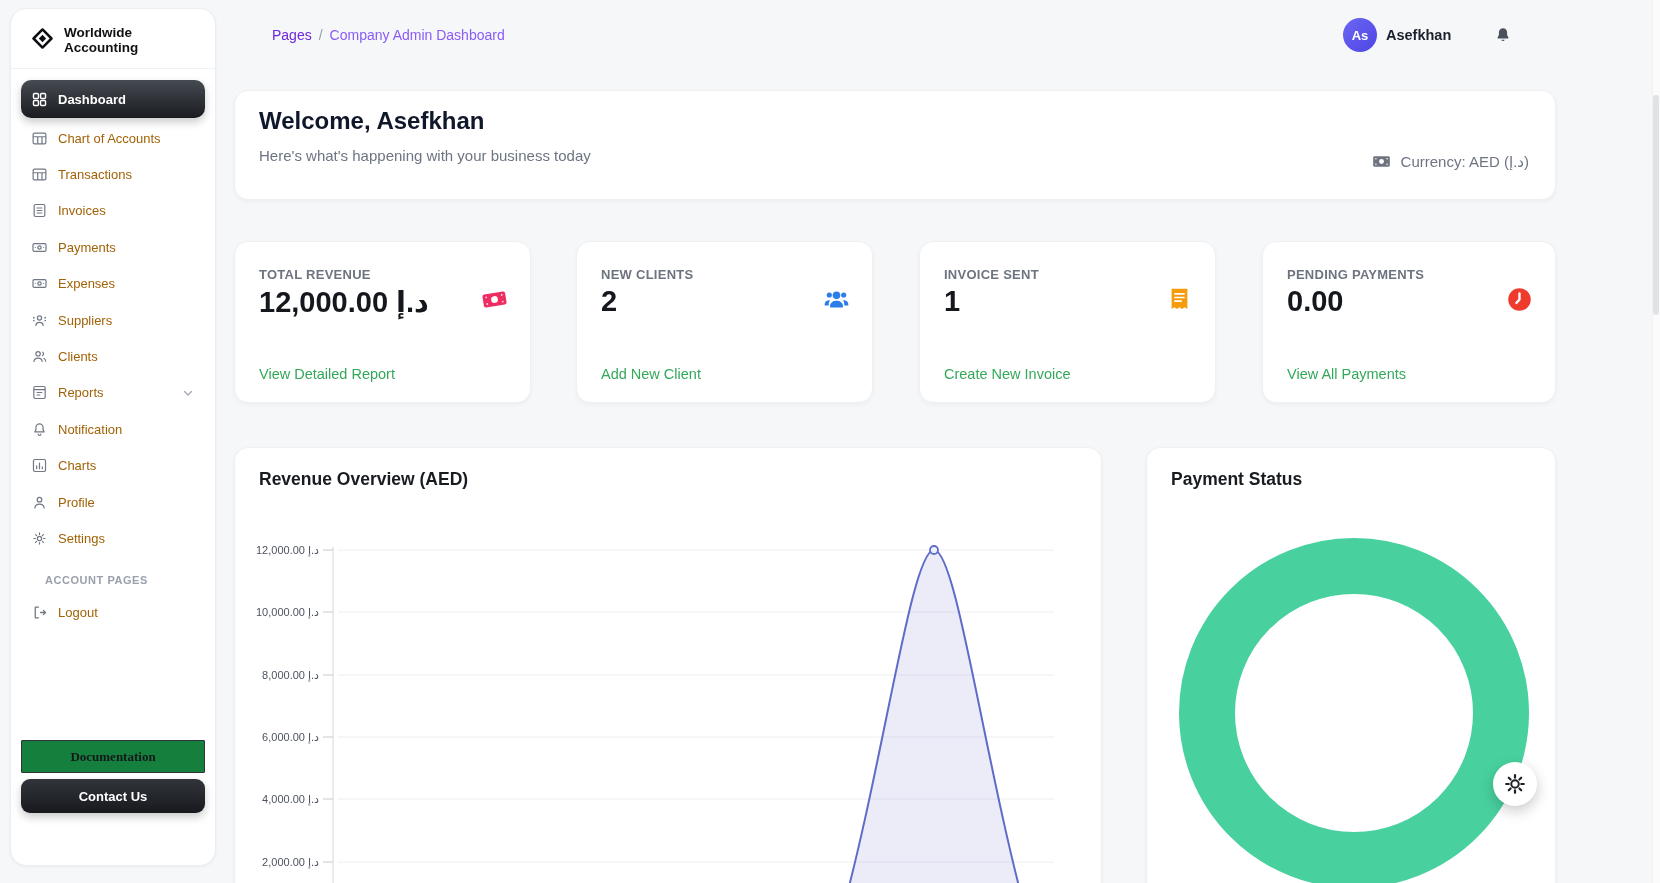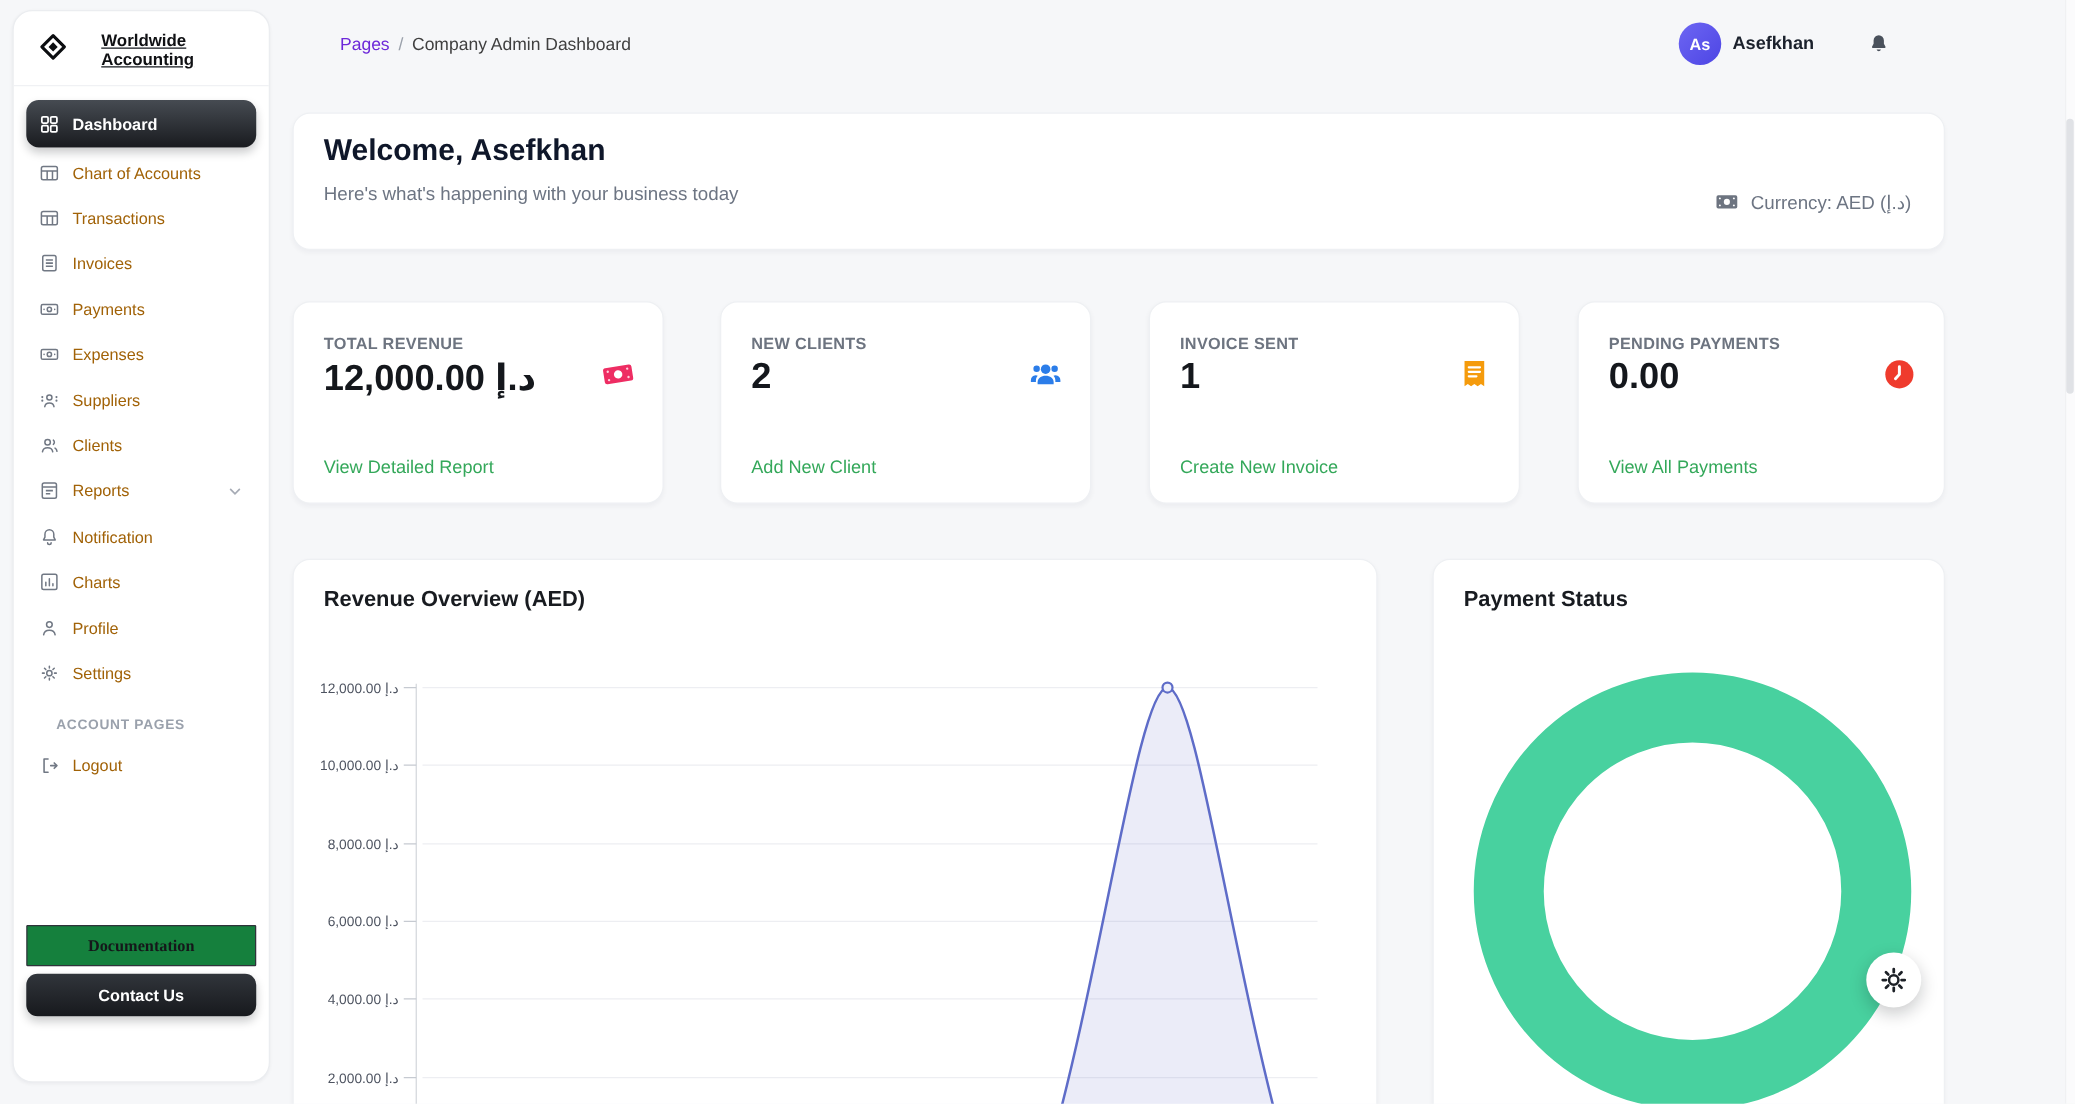--- a/index.html
+++ b/index.html
@@ -16,7 +16,7 @@
     background:#fff; border:1px solid #ebedf0; border-radius:16px;
     box-shadow:0 1px 3px rgba(16,24,40,.05);
   }
-  .brand { display:flex; align-items:center; gap:27px; padding:16px 12px 13px 20px;text-decoration:underline; }
+  .brand { display:flex; align-items:center; gap:10px; padding:16px 12px 13px 20px; }
   .brand-name { font-size:13.5px; font-weight:bold; color:#101114; }
   .side-divider { height:1px; background:#f0f1f4; }
   .menu { padding:10px 10px 0 10px; }

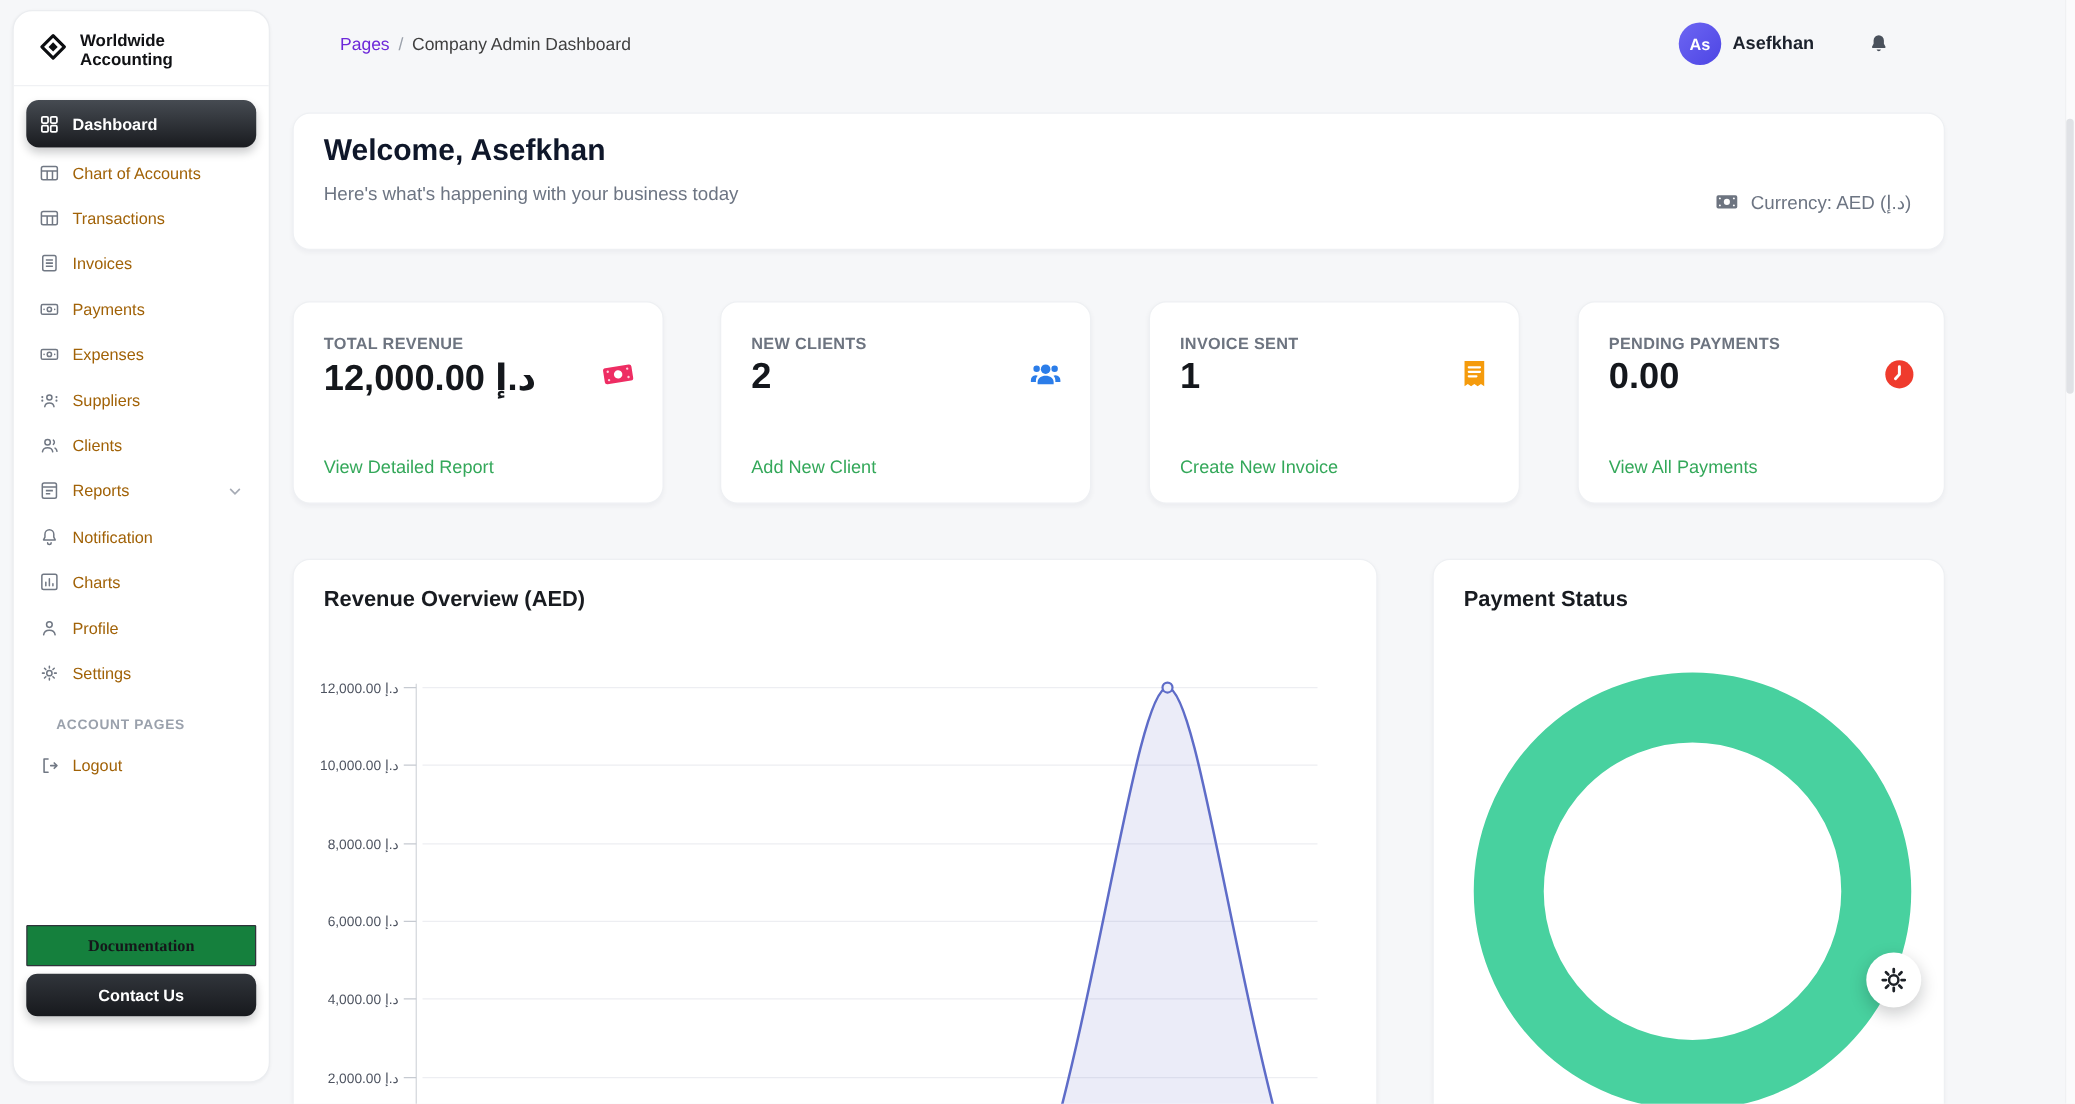--- a/index.html
+++ b/index.html
@@ -52,7 +52,7 @@
   .breadcrumb { position:absolute; left:272px; top:27px; font-size:14px; }
   .bc-root { color:#6d28d9; }
   .bc-sep { color:#9aa0aa; margin:0 7px; }
-  .bc-cur { color:#404040;text-align:center; }
+  .bc-cur { color:#8b5cf6;text-align:center; }
   .avatar {
     position:absolute; left:1343px; top:18px; width:34px; height:34px;
     border-radius:50%; background:linear-gradient(135deg,#6d66f3,#4d45e4);

